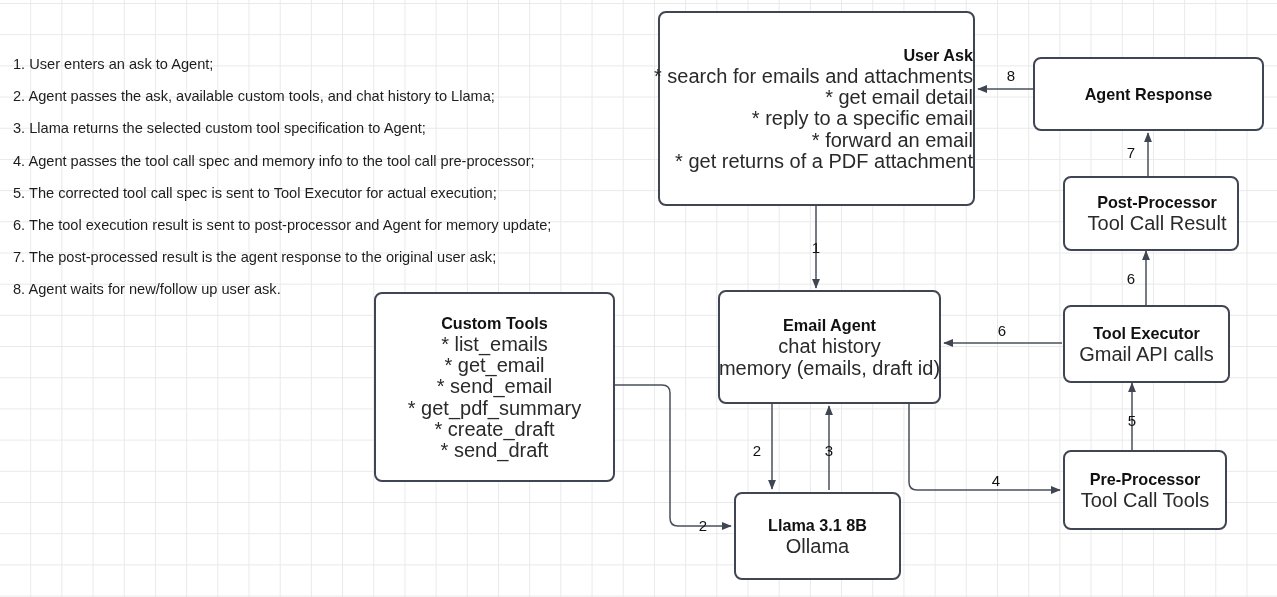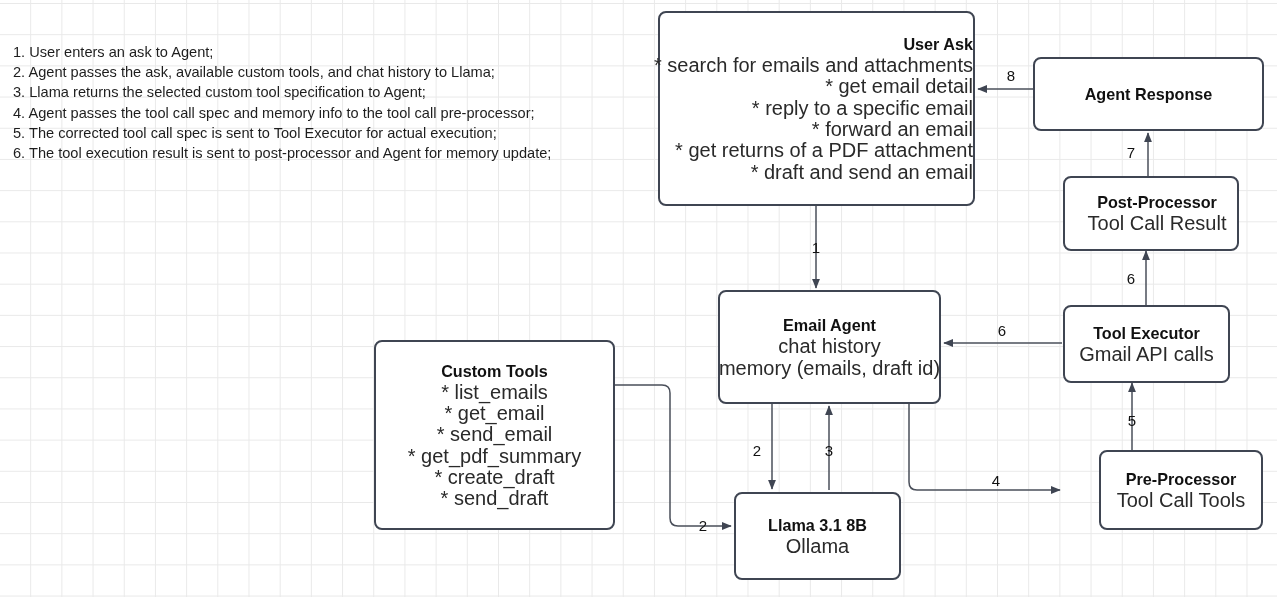--- a/index.html
+++ b/index.html
@@ -39,6 +39,7 @@
     line-height: 20.2px;
     color: #1d1d1d;
     white-space: nowrap;
+    margin-top: 12px;
   }
   .node-box {
     position: absolute;

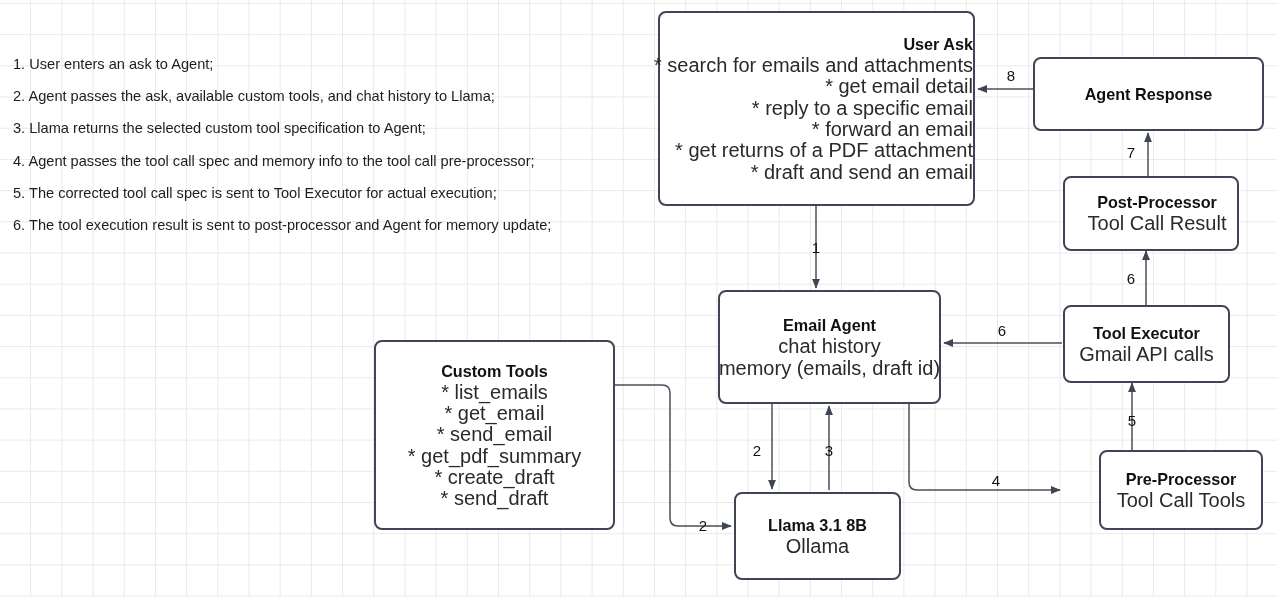--- a/index.html
+++ b/index.html
@@ -128,7 +128,6 @@
     <div class="node-sub">* reply to a specific email</div>
     <div class="node-sub">* forward an email</div>
     <div class="node-sub">* get returns of a PDF attachment</div>
-    <div class="node-sub">* draft and send an email</div>
   </div>
 
   <div class="node-box" style="left:1033px; top:57px; width:231px; height:74px;">

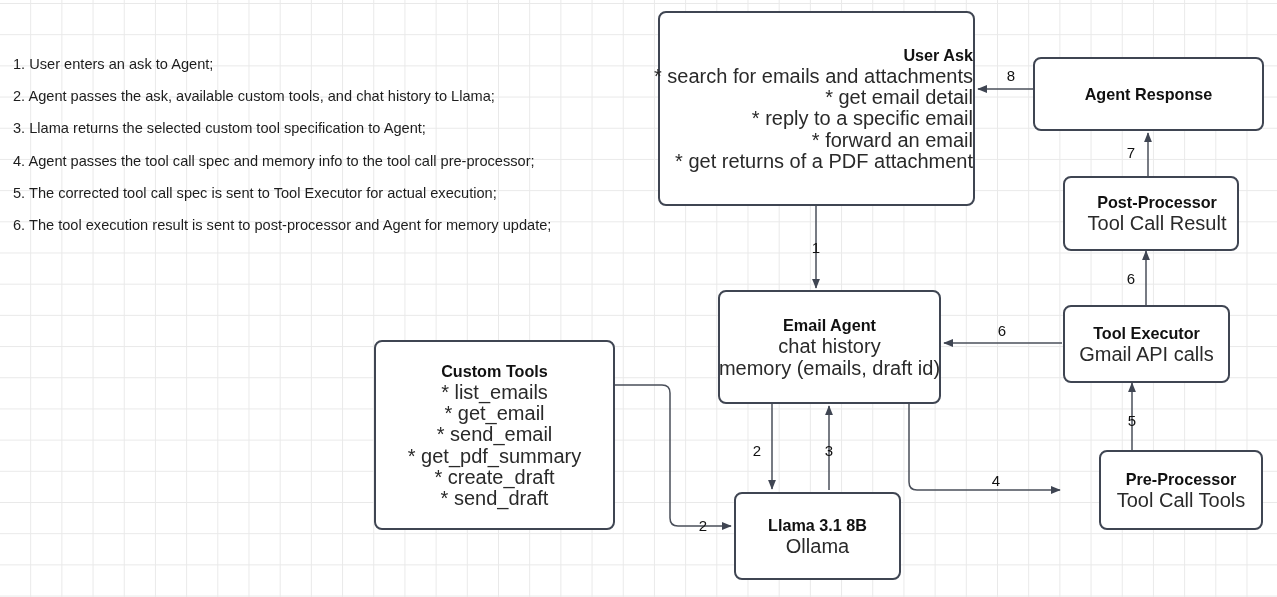--- a/index.html
+++ b/index.html
@@ -119,6 +119,7 @@
     <div class="legend-line">4. Agent passes the tool call spec and memory info to the tool call pre-processor;</div>
     <div class="legend-line">5. The corrected tool call spec is sent to Tool Executor for actual execution;</div>
     <div class="legend-line">6. The tool execution result is sent to post-processor and Agent for memory update;</div>
+    <div class="legend-line">7. The post-processed result is the agent response to the original user ask;</div>
   </div>
 
   <div class="node-box" style="left:658px; top:11px; width:317px; height:195px;align-items:flex-end;">

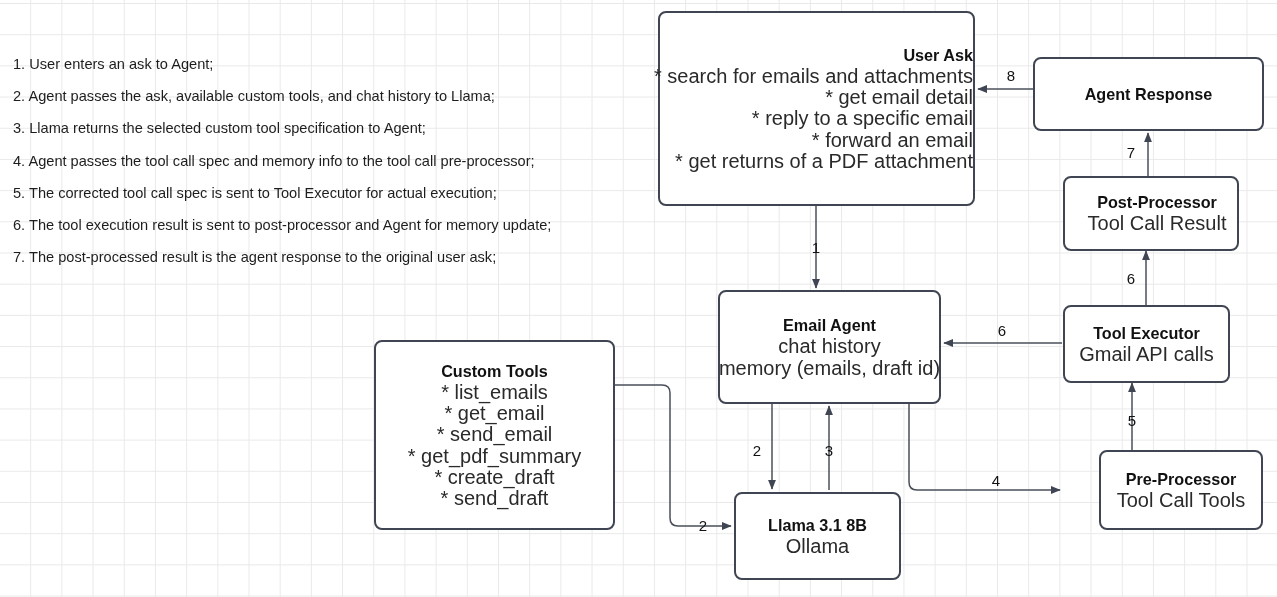--- a/index.html
+++ b/index.html
@@ -120,6 +120,7 @@
     <div class="legend-line">5. The corrected tool call spec is sent to Tool Executor for actual execution;</div>
     <div class="legend-line">6. The tool execution result is sent to post-processor and Agent for memory update;</div>
     <div class="legend-line">7. The post-processed result is the agent response to the original user ask;</div>
+    <div class="legend-line">8. Agent waits for new/follow up user ask.</div>
   </div>
 
   <div class="node-box" style="left:658px; top:11px; width:317px; height:195px;align-items:flex-end;">

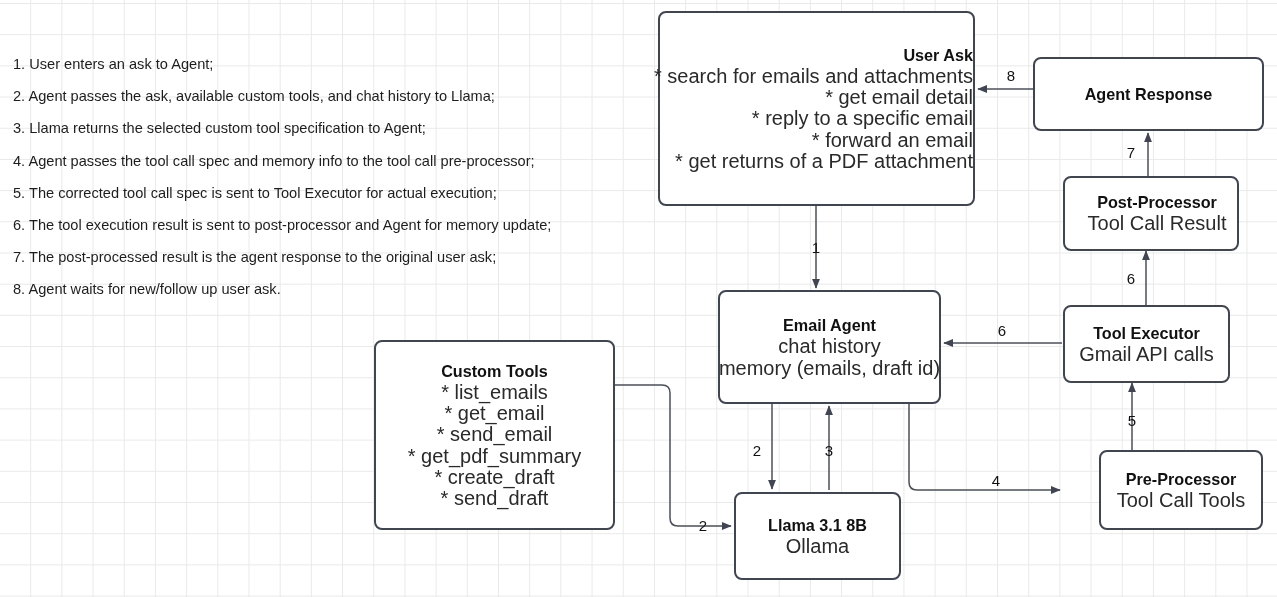--- a/index.html
+++ b/index.html
@@ -157,7 +157,7 @@
     <div class="node-sub">memory (emails, draft id)</div>
   </div>
 
-  <div class="node-box" style="left:374px; top:292px; width:241px; height:190px;margin-top:48px;">
+  <div class="node-box" style="left:374px; top:292px; width:241px; height:190px;">
     <div class="node-title">Custom Tools</div>
     <div class="node-sub">* list_emails</div>
     <div class="node-sub">* get_email</div>

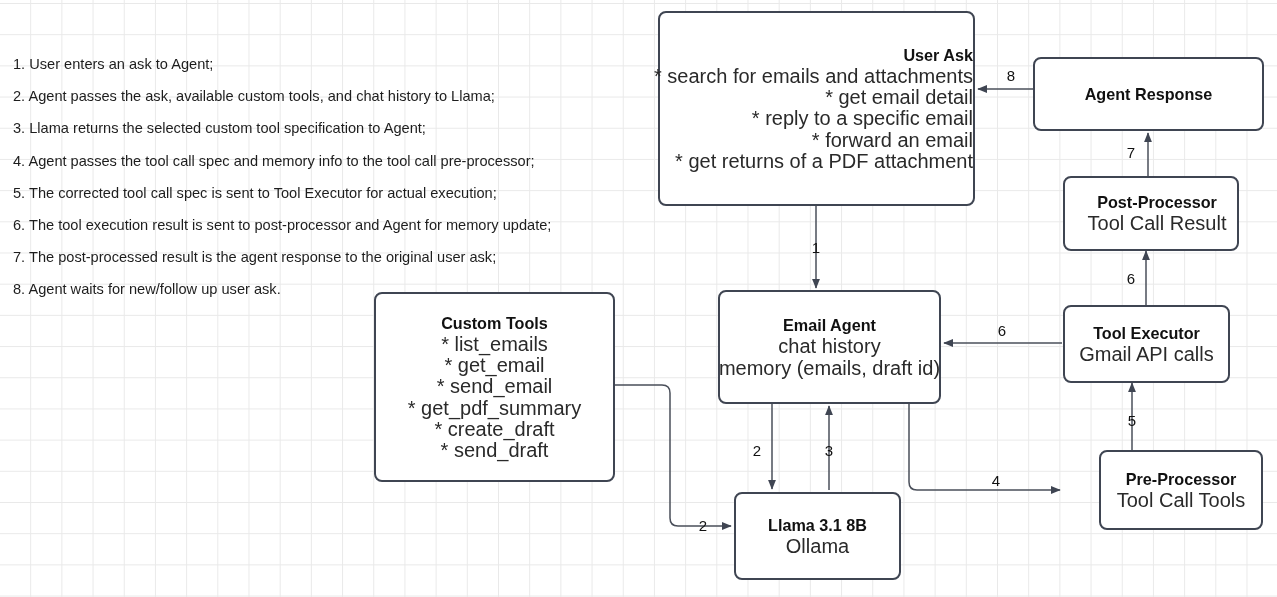--- a/index.html
+++ b/index.html
@@ -146,7 +146,7 @@
     <div class="node-sub">Gmail API calls</div>
   </div>
 
-  <div class="node-box" style="left:1063px; top:450px; width:164px; height:80px;margin-left:36px;">
+  <div class="node-box" style="left:1063px; top:450px; width:164px; height:80px;">
     <div class="node-title">Pre-Processor</div>
     <div class="node-sub">Tool Call Tools</div>
   </div>

